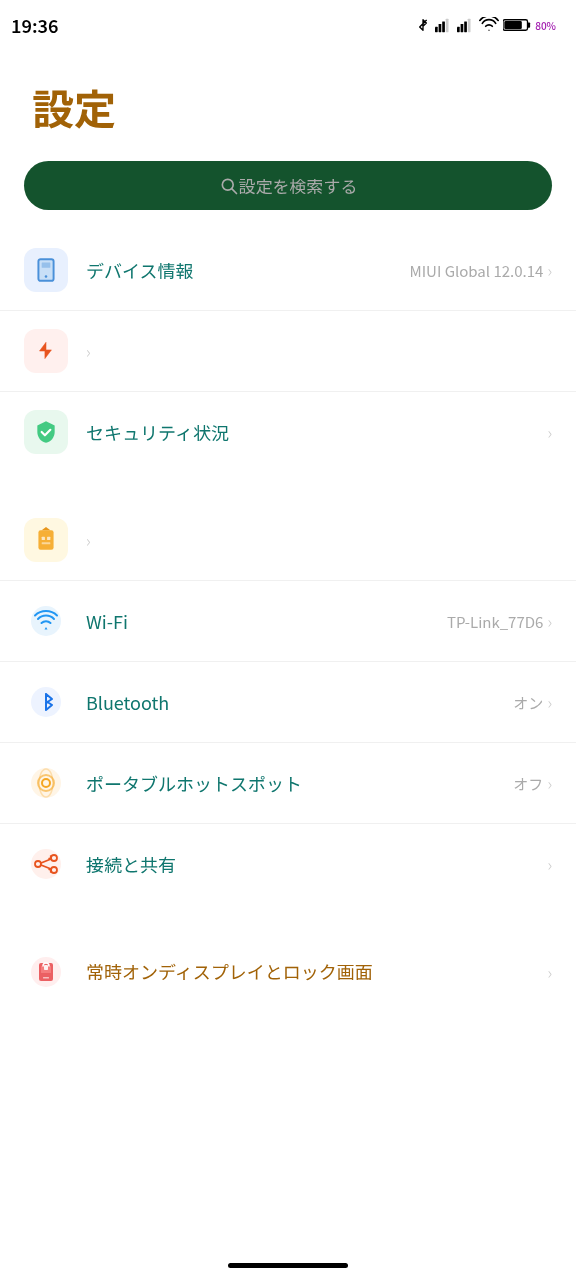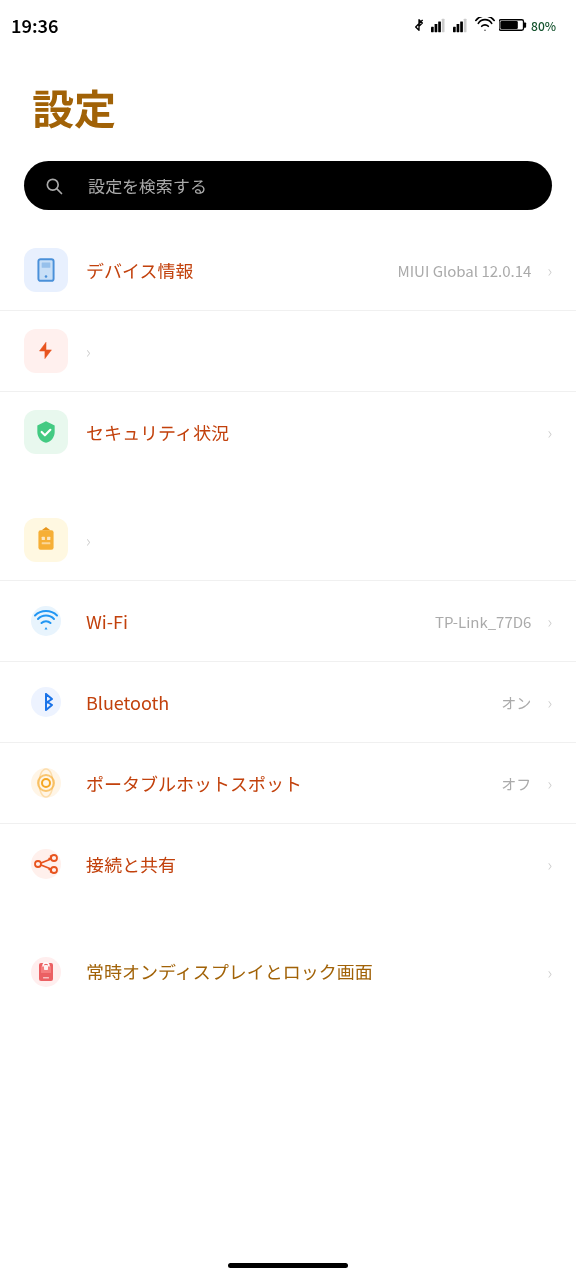--- a/index.html
+++ b/index.html
@@ -31,8 +31,8 @@
       gap: 4px;
     }
     .status-icons span {
-      font-size: 12px;
-      color: #14532d;
+      font-size: 10px;
+      color: #a21caf;
     }
     .battery-text {
       font-size: 13px;

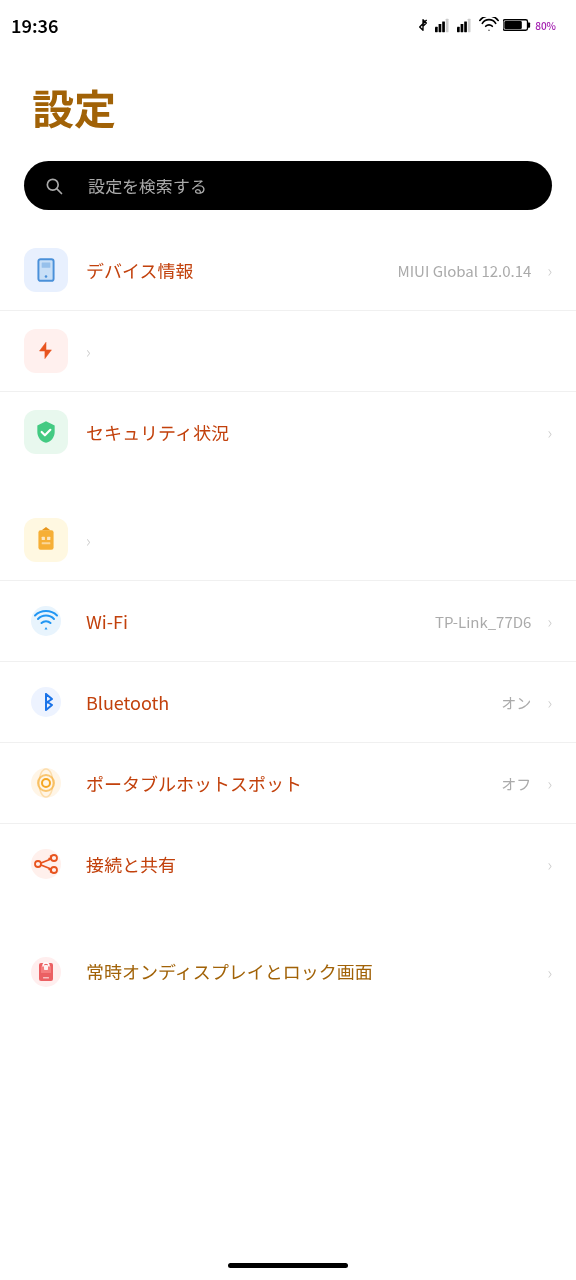--- a/index.html
+++ b/index.html
@@ -56,10 +56,11 @@
     .search-bar {
       display: flex;
       align-items: center;
-      background: #000000;
+      background: #14532d;
       border-radius: 28px;
       padding: 12px 20px;
-      gap: 24px;
+      gap: 0;
+      justify-content: center;
     }
     .search-icon-wrap {
       color: #aaa;

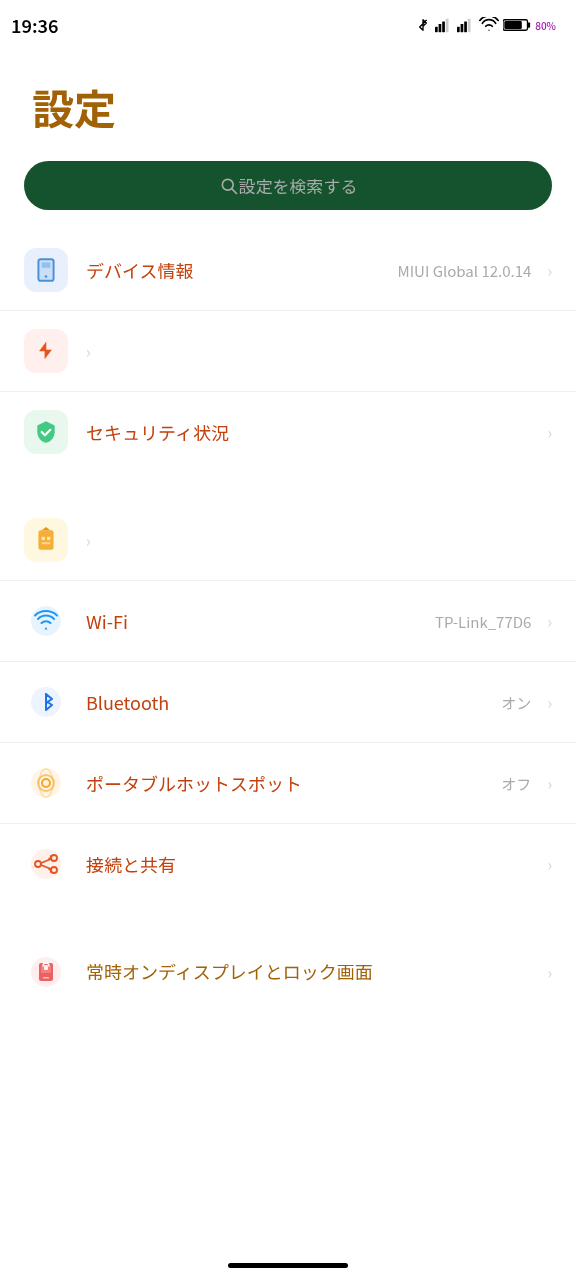--- a/index.html
+++ b/index.html
@@ -112,7 +112,7 @@
     }
     .item-title {
       font-size: 18px;
-      color: #c2410c;
+      color: #0f766e;
       font-weight: 400;
     }
 

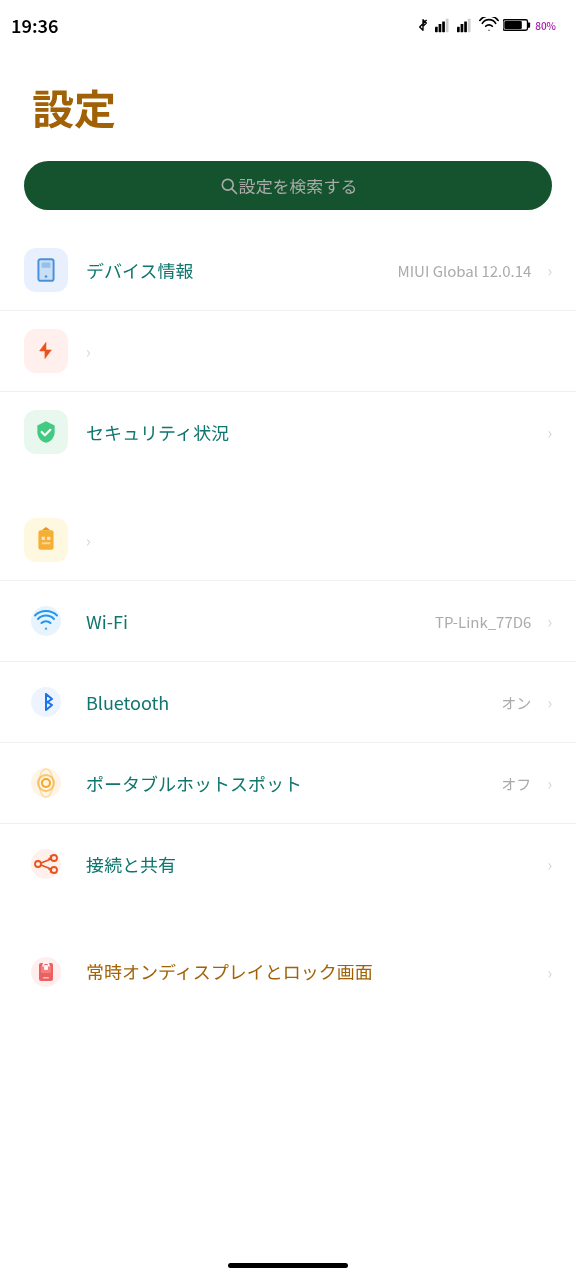--- a/index.html
+++ b/index.html
@@ -119,7 +119,7 @@
     .item-right {
       display: flex;
       align-items: center;
-      gap: 16px;
+      gap: 4px;
     }
     .item-subtitle {
       font-size: 15px;

